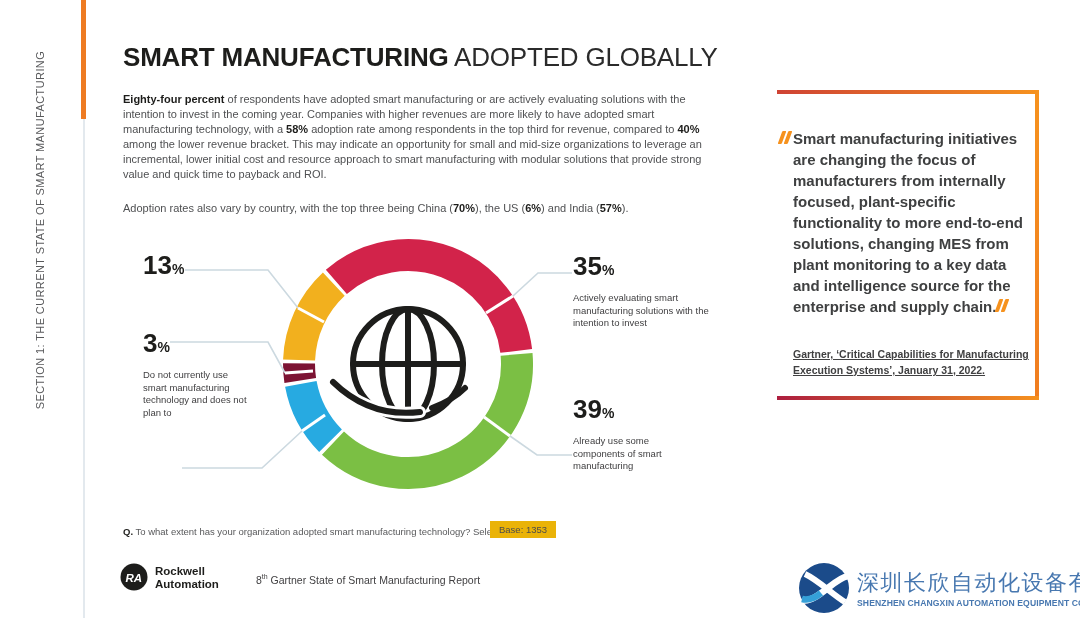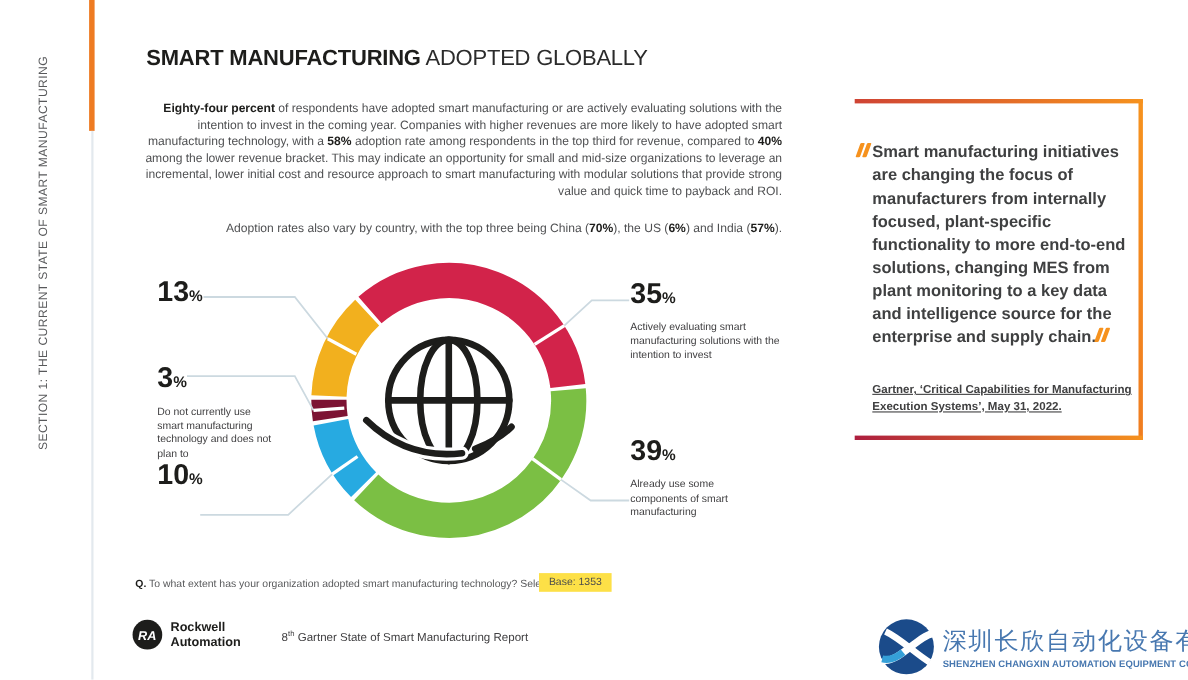--- a/index.html
+++ b/index.html
@@ -15,7 +15,7 @@
                  color:#58595b; white-space:nowrap; }
 
   
-  .title { left:123px; top:42px; font-size:20px; letter-spacing:-.2px; white-space:nowrap;margin-left:10px; }
+  .title { left:123px; top:42px; font-size:26px; letter-spacing:-.2px; white-space:nowrap; }
   .title .tb { font-weight:800; }
   .title .tl { font-weight:400; color:#2b2b2b; }
   .para { left:123px; width:588px; font-size:11px; line-height:15px; color:#4f5052;text-align:right; }

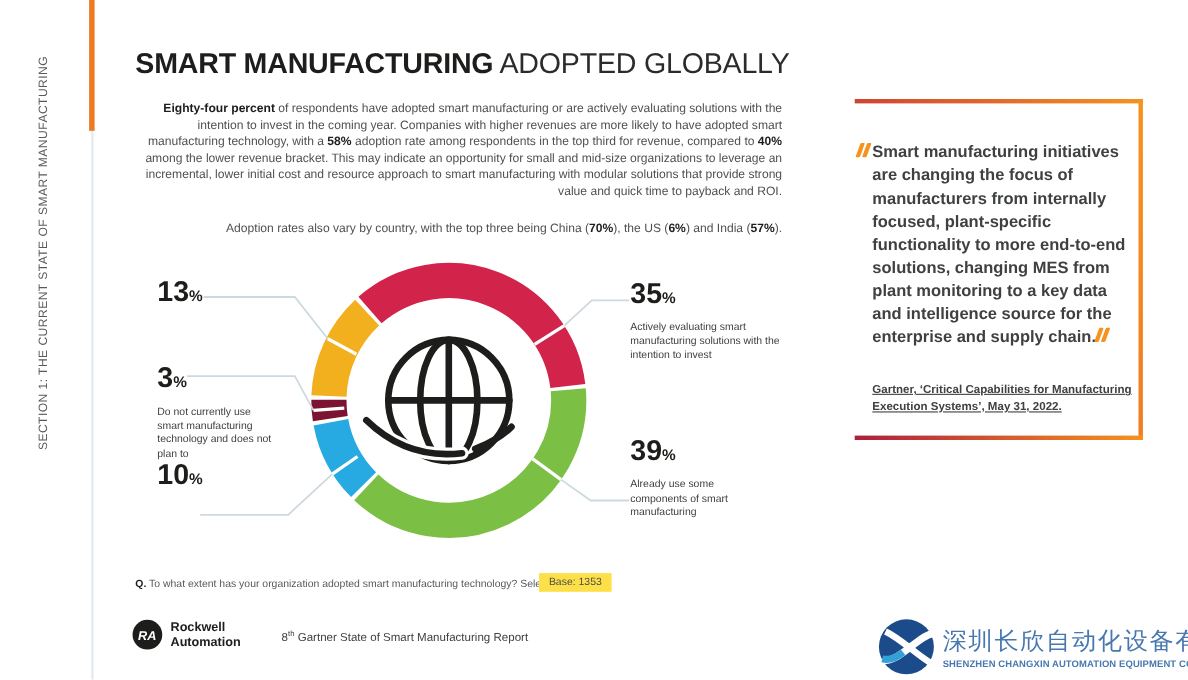--- a/index.html
+++ b/index.html
@@ -18,7 +18,7 @@
   .title { left:123px; top:42px; font-size:26px; letter-spacing:-.2px; white-space:nowrap; }
   .title .tb { font-weight:800; }
   .title .tl { font-weight:400; color:#2b2b2b; }
-  .para { left:123px; width:588px; font-size:11px; line-height:15px; color:#4f5052;text-align:right; }
+  .para { left:123px; width:588px; font-size:11px; line-height:15px; color:#4f5052; }
   .p1 { top:92px; } .p2 { top:201px; }
   .para b { color:#1d1d1b; }
 

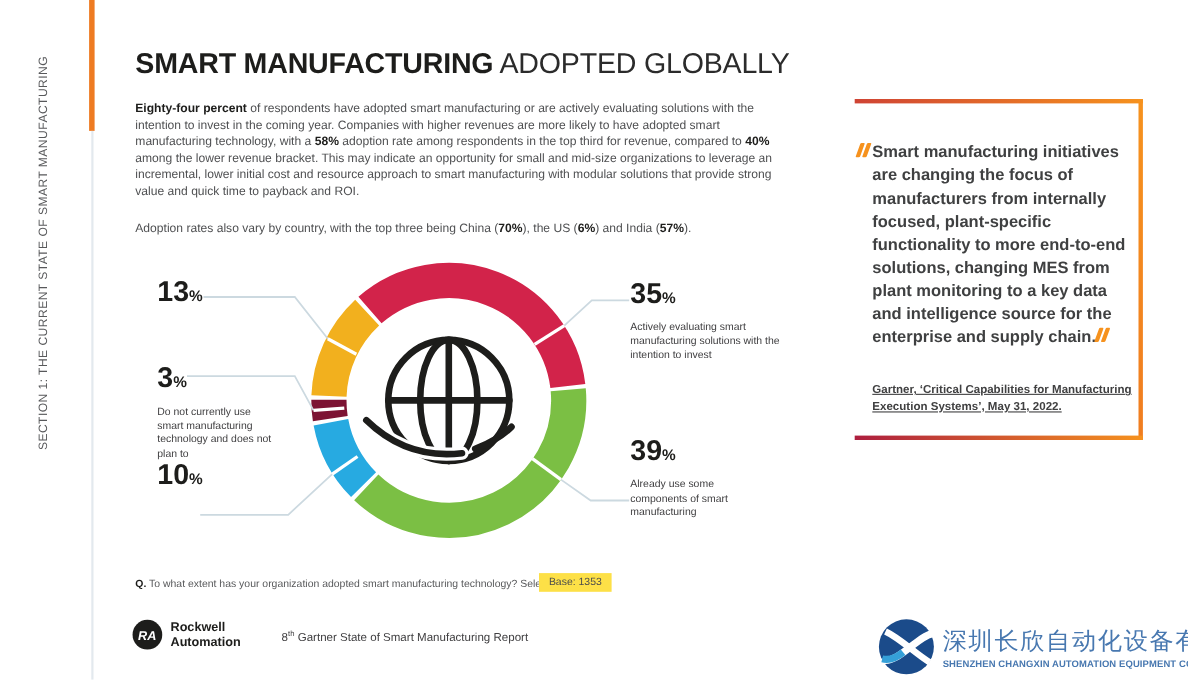--- a/index.html
+++ b/index.html
@@ -137,7 +137,7 @@
   <div class="qb-bottom"></div>
   <span class="qmark open"><i></i><i></i></span>
   <div class="quote-text"><span>Smart manufacturing initiatives are changing the focus of manufacturers from internally focused, plant-specific functionality to more end-to-end solutions, changing MES from plant monitoring to a key data and intelligence source for the enterprise and supply chain.</span><span class="qmark"><i></i><i></i></span></div>
-  <div class="citation">Gartner, ‘Critical Capabilities for Manufacturing Execution Systems’, May 31, 2022.</div>
+  <div class="citation">Gartner, ‘Critical Capabilities for Manufacturing Execution Systems’, January 31, 2022.</div>
 </div>
 
 <svg class="ra-logo" viewBox="0 0 30 30">

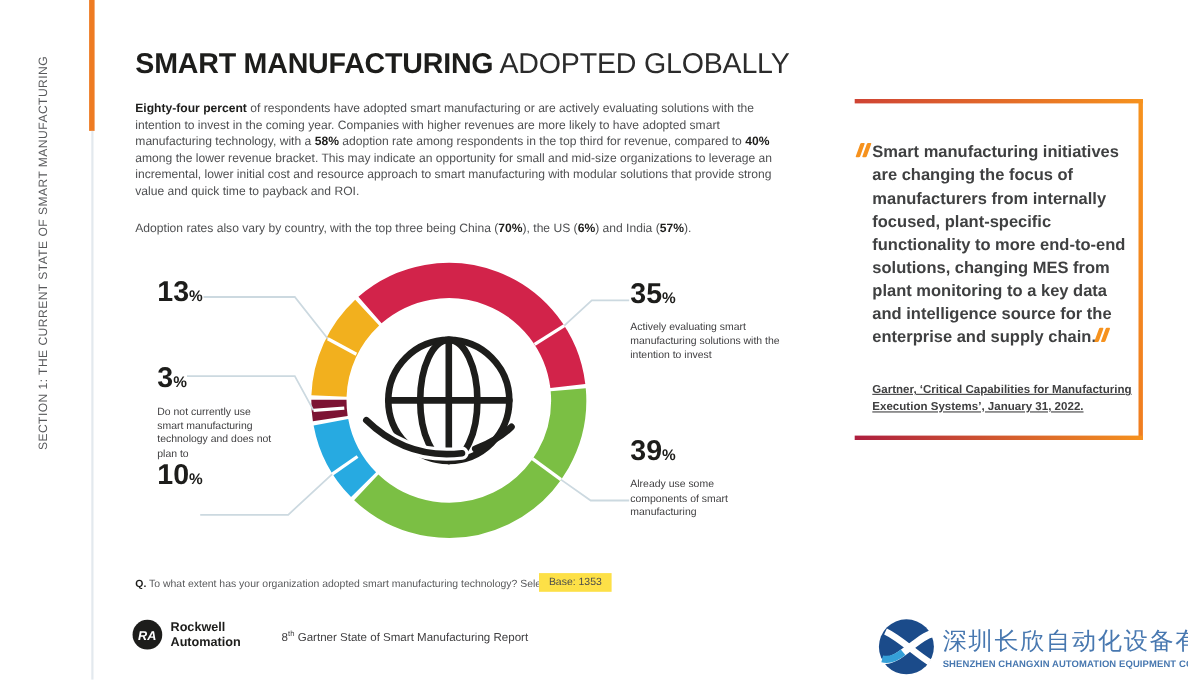--- a/index.html
+++ b/index.html
@@ -117,7 +117,6 @@
   <div class="desc">Do not currently use smart manufacturing technology and does not plan to</div>
 </div>
 <div class="callout" style="left:143px;top:418px;width:142px">
-  <div class="pct"><span>10</span><span class="sym">%</span></div>
 </div>
 <div class="callout" style="left:573px;top:253px;width:136px">
   <div class="pct"><span>35</span><span class="sym">%</span></div>

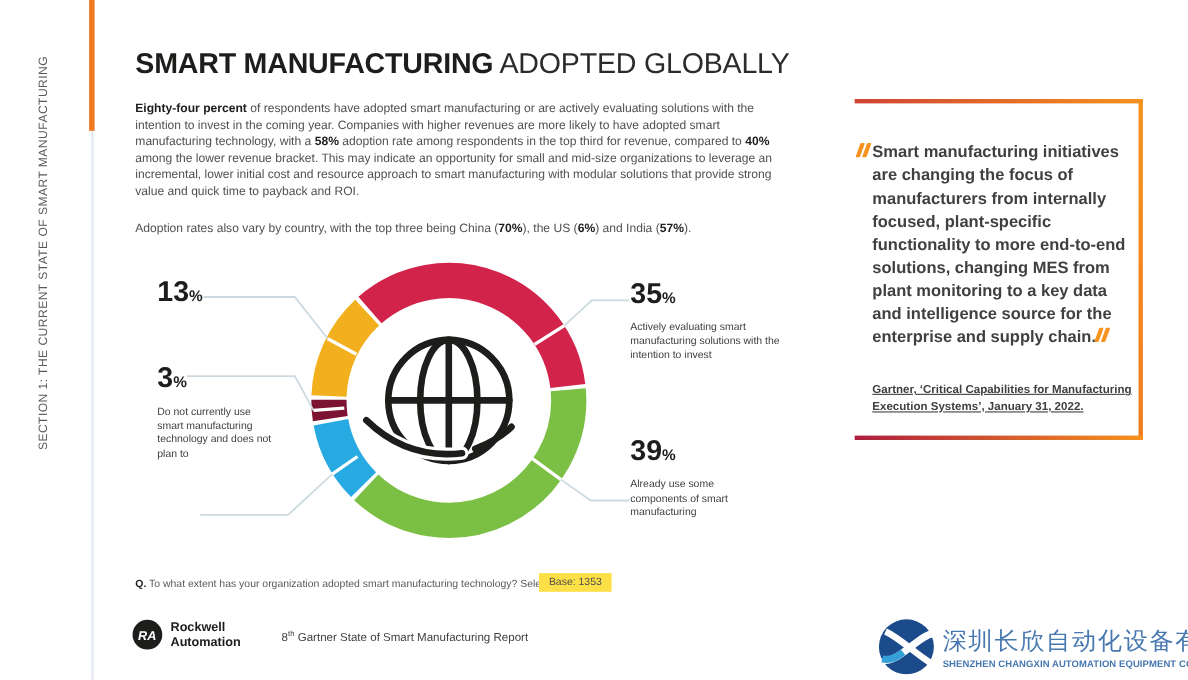--- a/index.html
+++ b/index.html
@@ -32,7 +32,7 @@
   
   .qline { left:123px; top:526px; font-size:9.5px; color:#58595b; }
   .qline b { color:#1d1d1b; }
-  .base-badge { left:490px; top:521px; background:#fde047; color:#4c4c4c;
+  .base-badge { left:490px; top:521px; background:#eab308; color:#4c4c4c;
                 font-size:9.5px; padding:3px 9px; }
 
   

